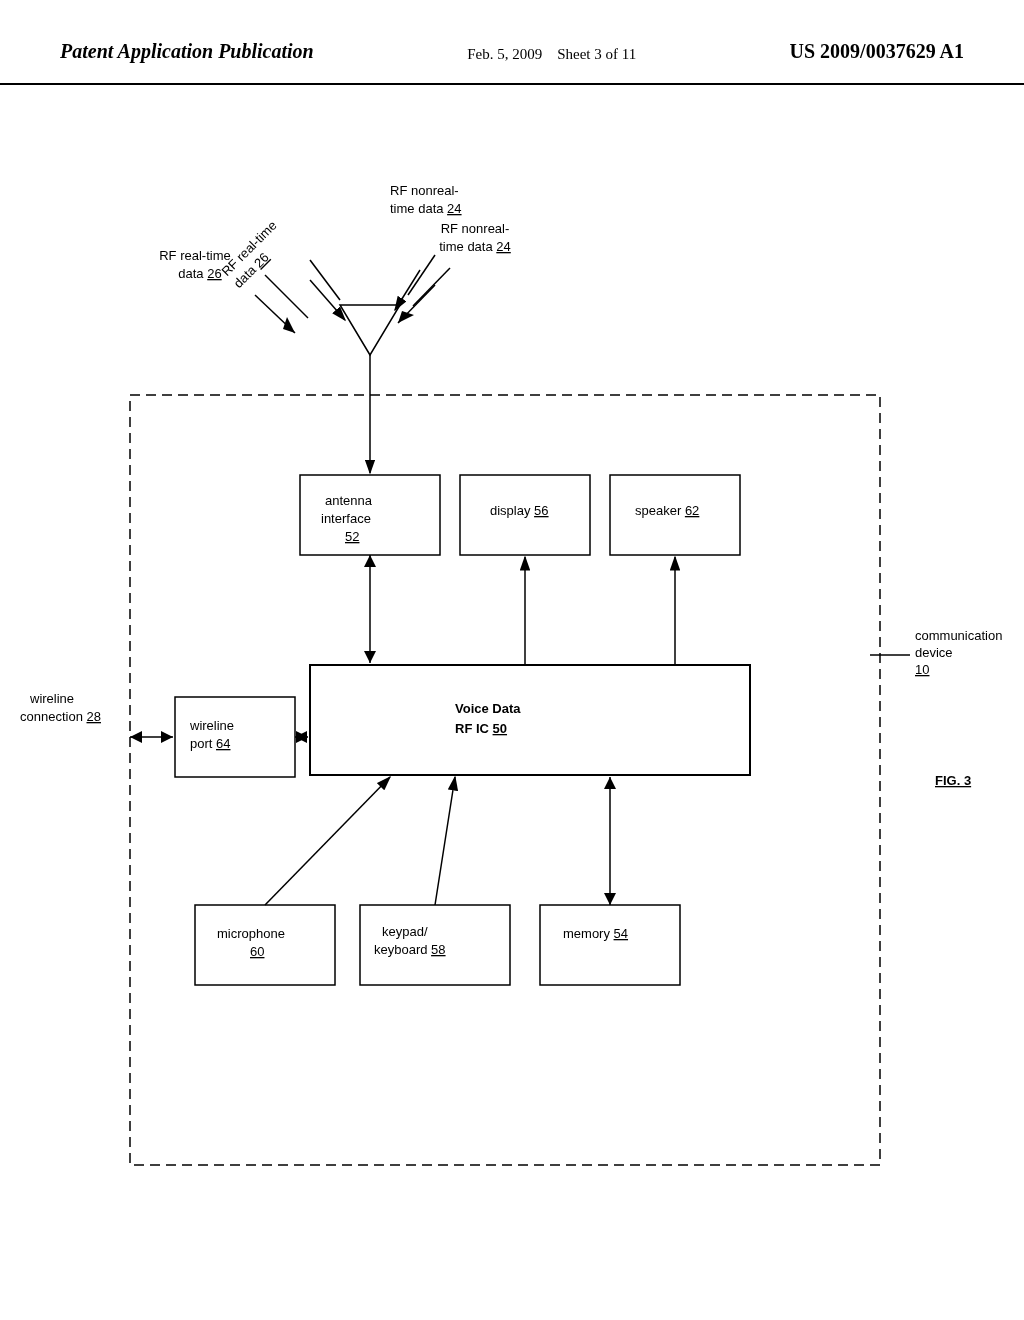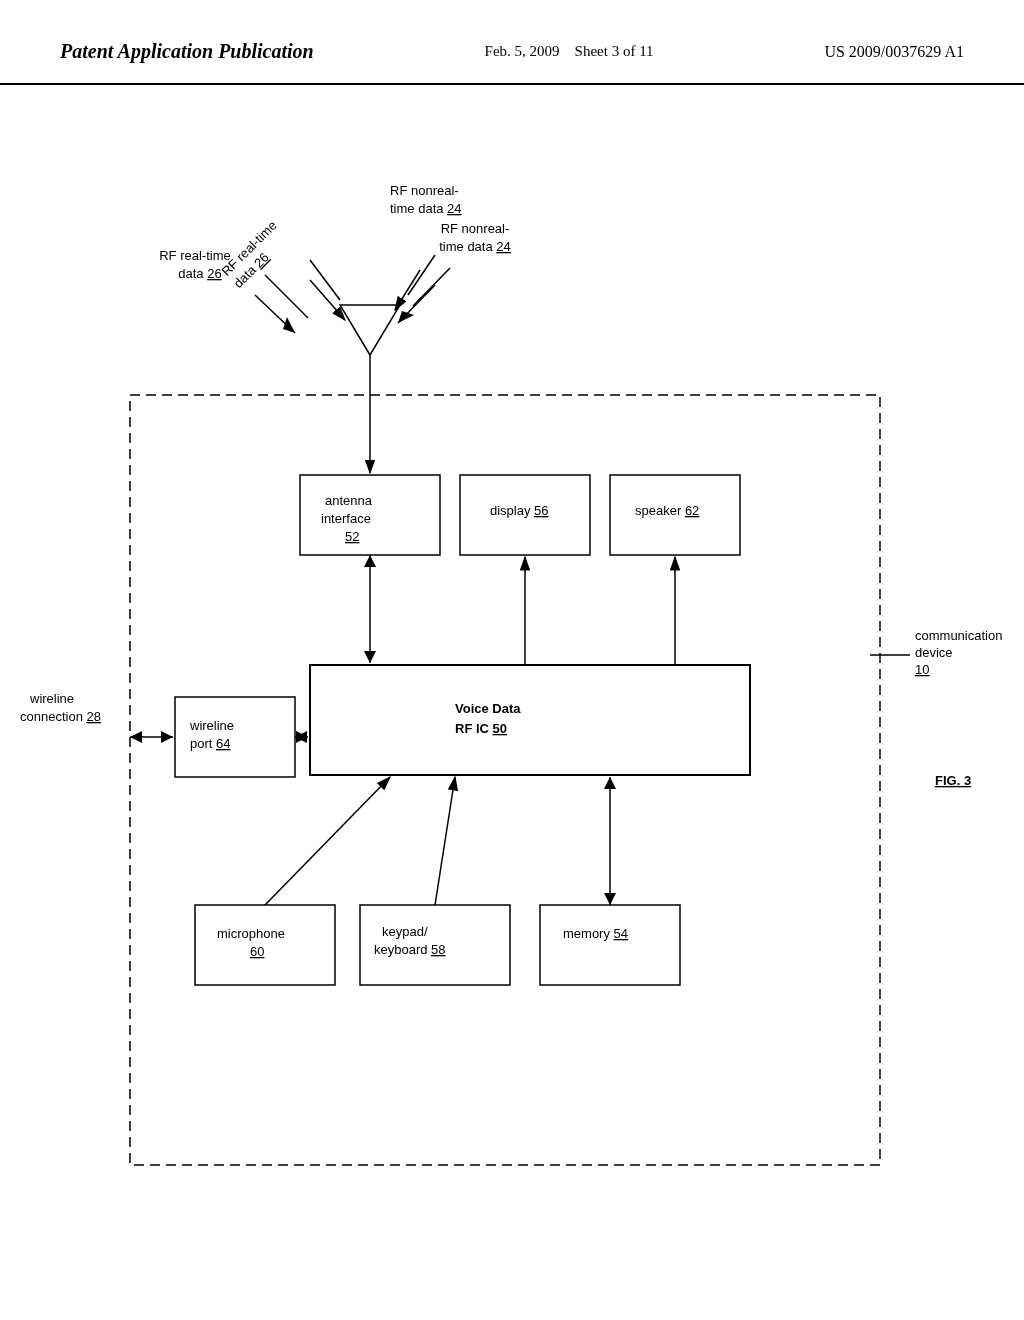--- a/index.html
+++ b/index.html
@@ -16,7 +16,7 @@
     .header {
       display: flex;
       justify-content: space-between;
-      align-items: center;
+      align-items: flex-end;
       padding: 40px 60px 20px 60px;
       border-bottom: 2px solid #000;
     }

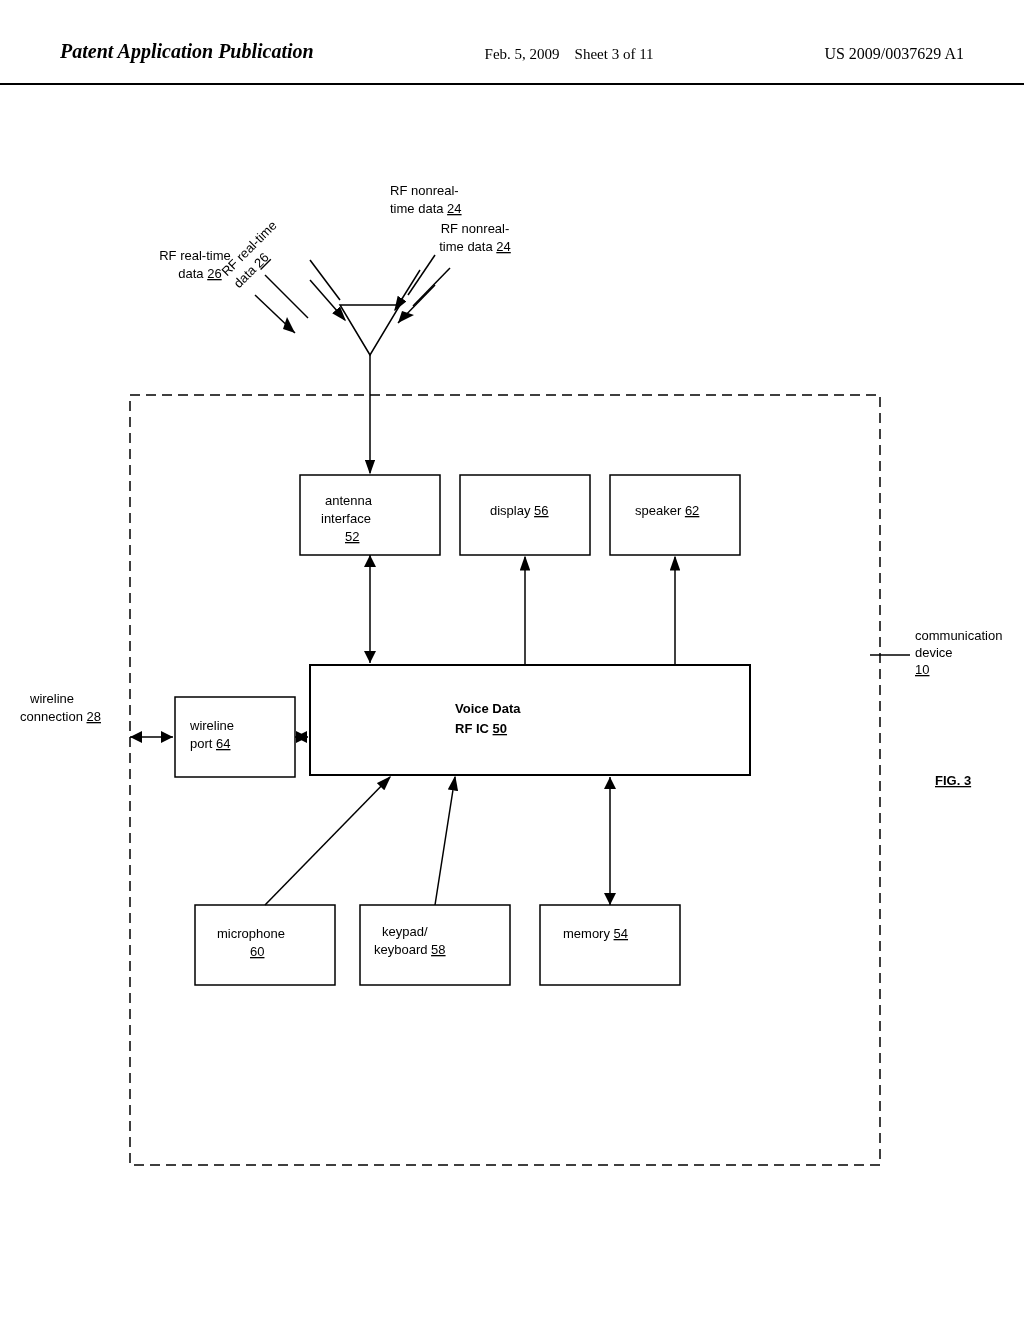--- a/index.html
+++ b/index.html
@@ -30,8 +30,8 @@
       text-align: center;
     }
     .header-right {
-      font-size: 16px;
-      font-weight: normal;
+      font-size: 20px;
+      font-weight: bold;
     }
 
     

